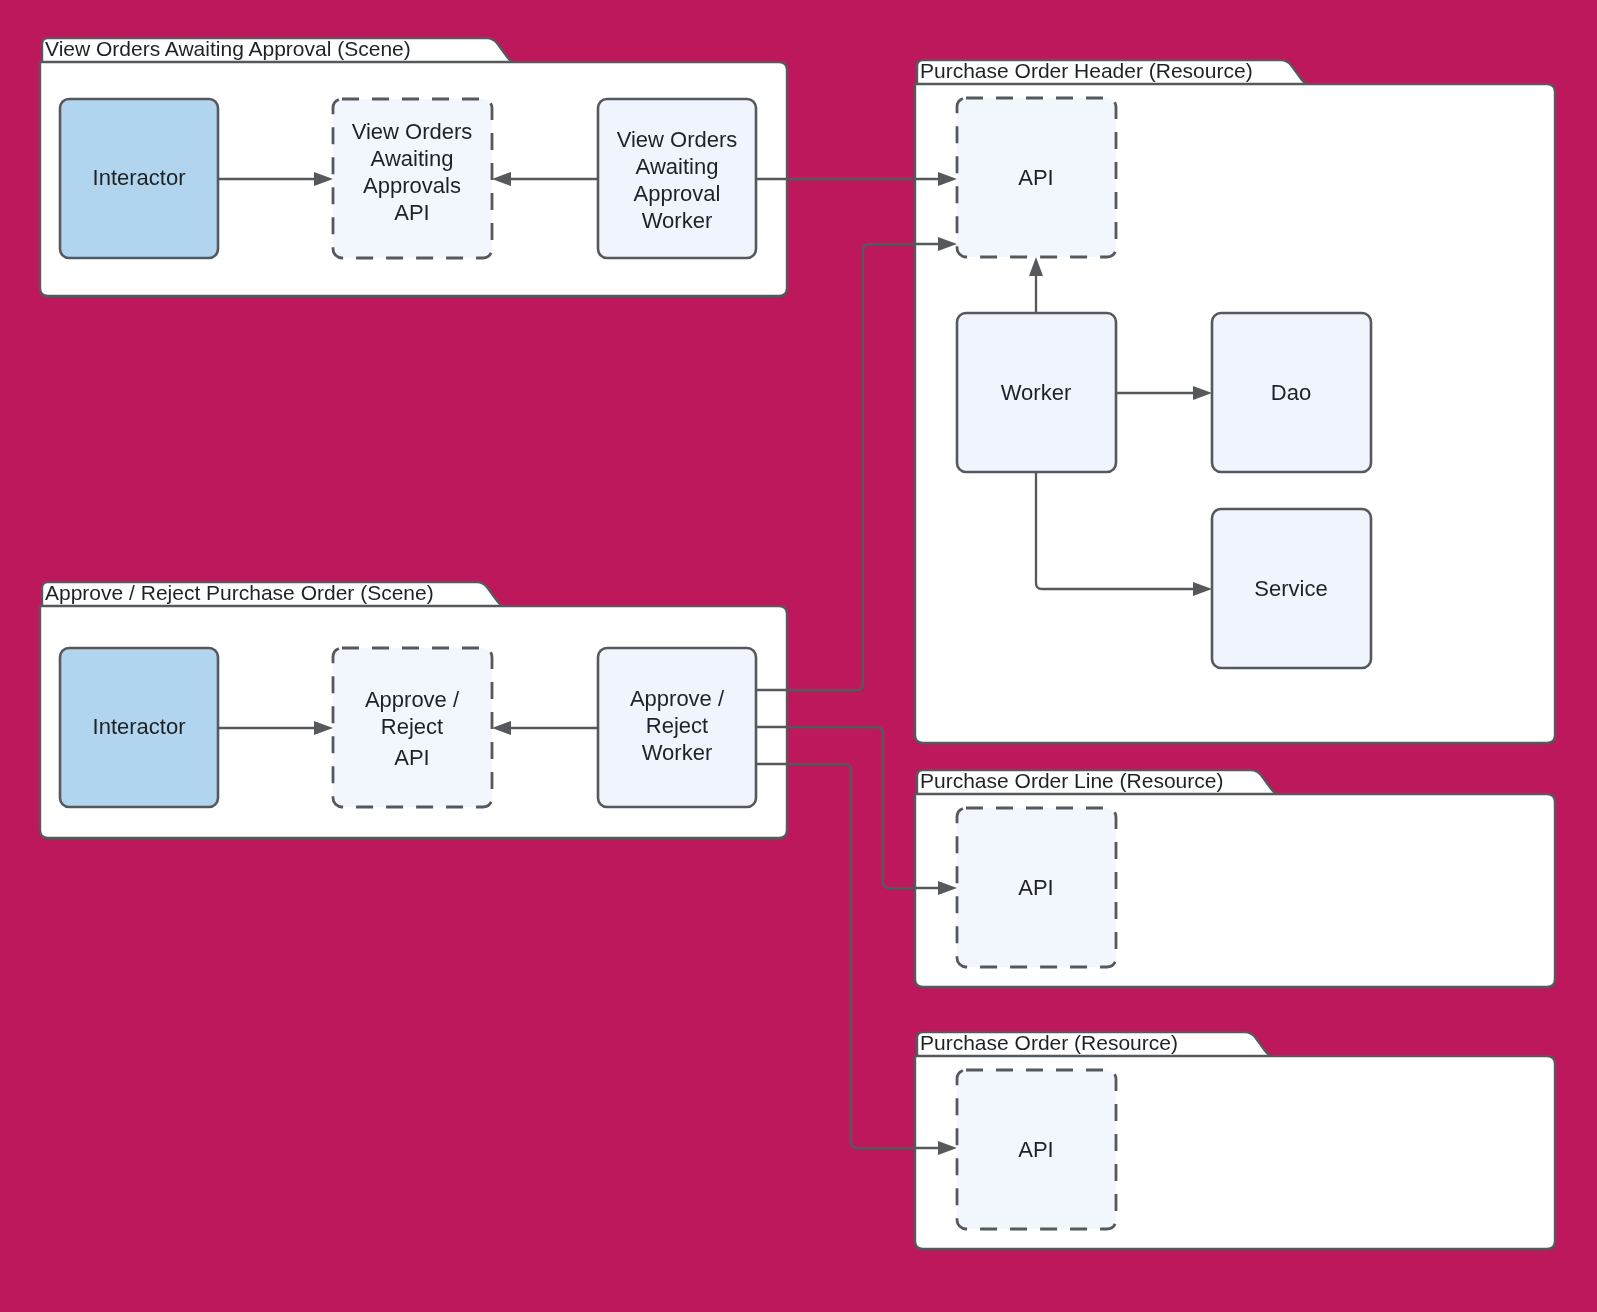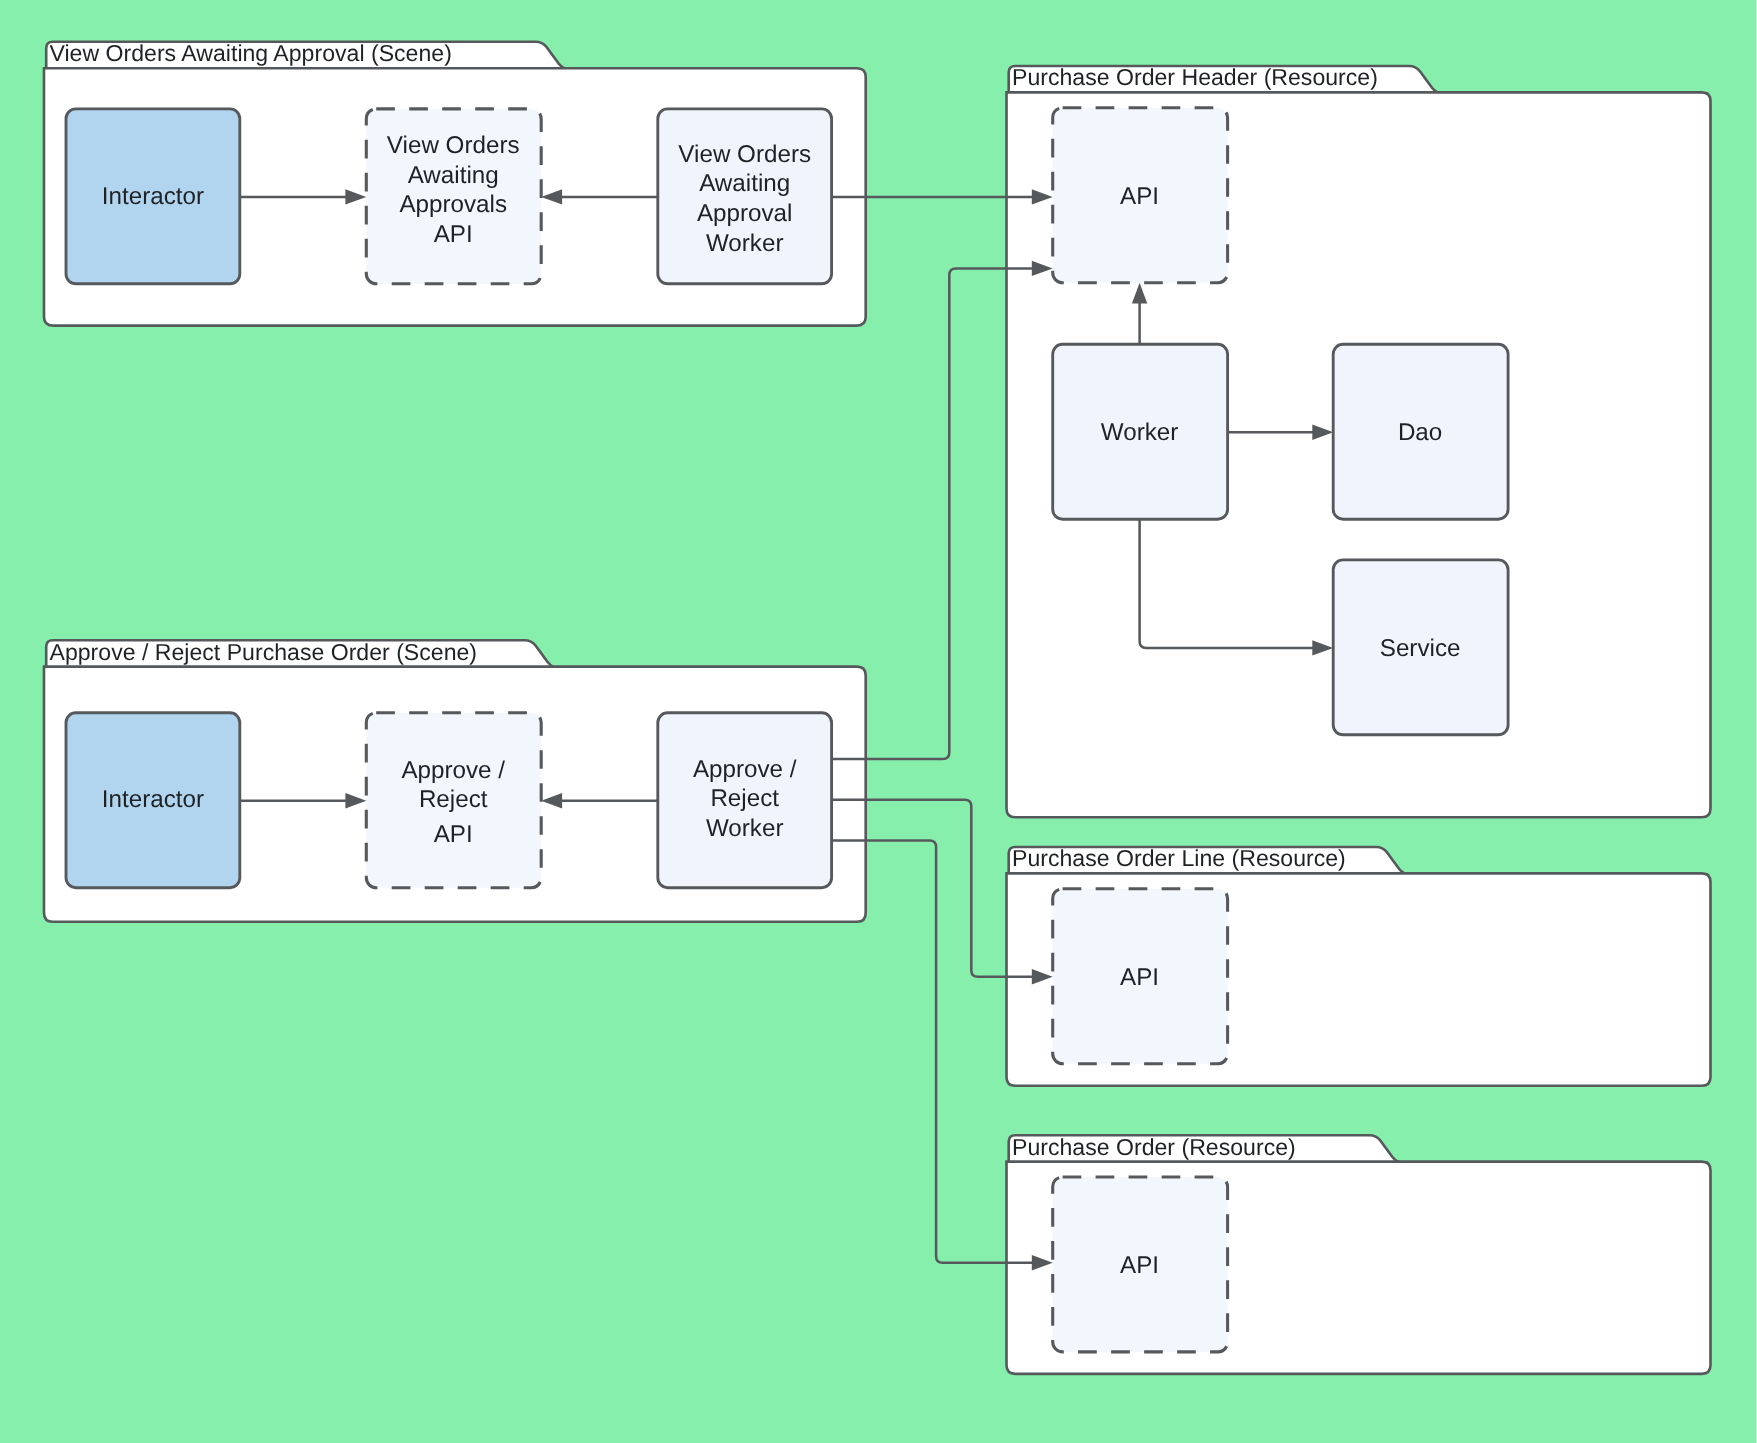--- a/index.html
+++ b/index.html
@@ -11,7 +11,7 @@
     position: relative;
     width: 1597px;
     height: 1312px;
-    background: #86efac;
+    background: #be185d;
     font-family: "Liberation Sans", sans-serif;
   }
   svg.diagram {

